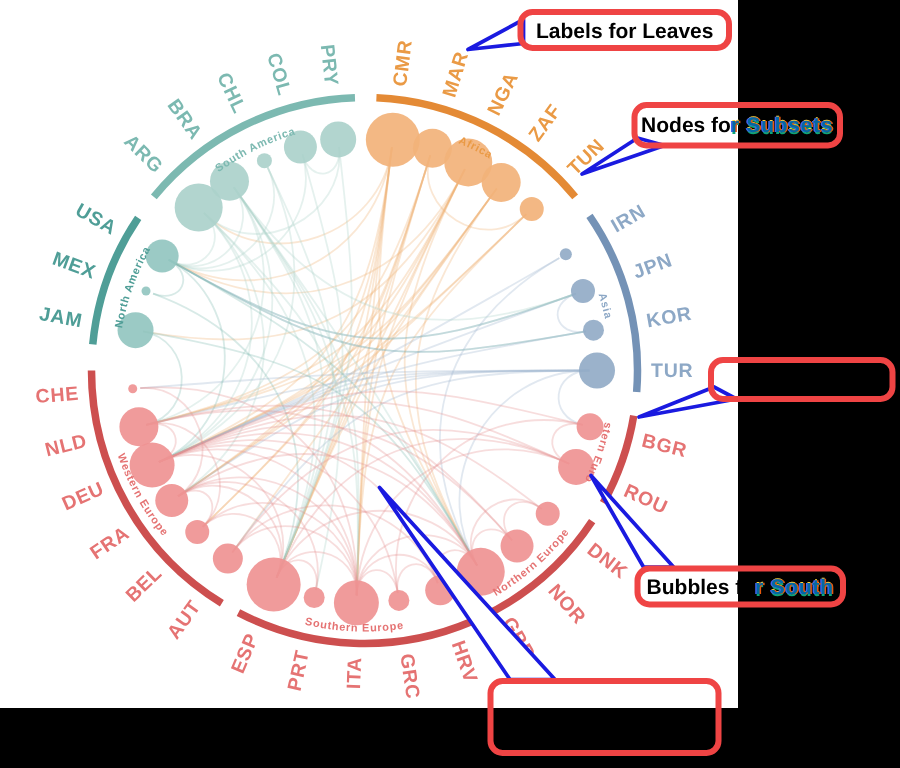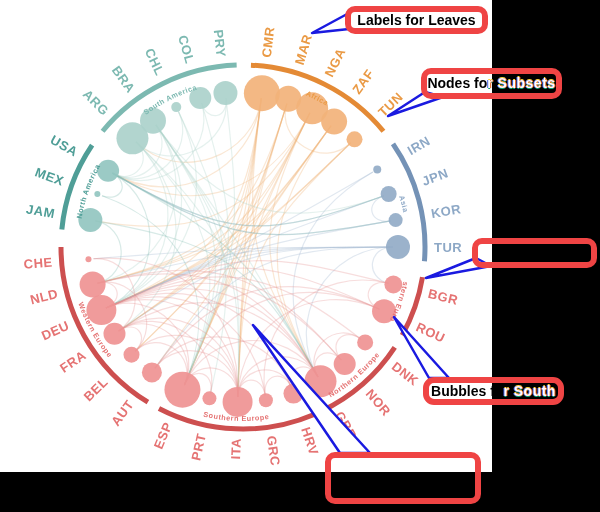--- a/index.html
+++ b/index.html
@@ -8,7 +8,7 @@
   #chart-svg{position:absolute;left:0;top:0;}
   .callout{
     position:absolute;
-    border:6px solid #ef4444;
+    border:4px solid #ef4444;
     border-radius:10px;
     display:flex;align-items:center;justify-content:center;
     font-weight:bold;font-size:14px;color:#000;

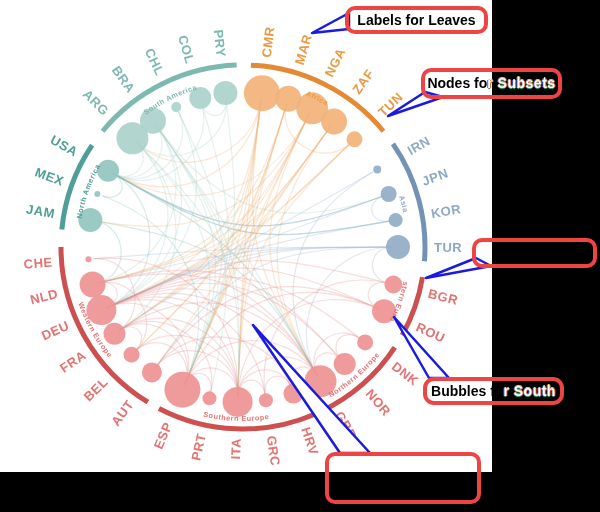--- a/index.html
+++ b/index.html
@@ -18,7 +18,7 @@
   }
   .callout.stacked{gap:40px;}
   .callout .garbled{
-    color:#ffffff;
+    color:#0369a1;
     text-shadow:1px 0 #e8590c,-1px 0 #4263eb,0 -1px #ffd43b,0 1px #0ca678;
     letter-spacing:.5px;
   }

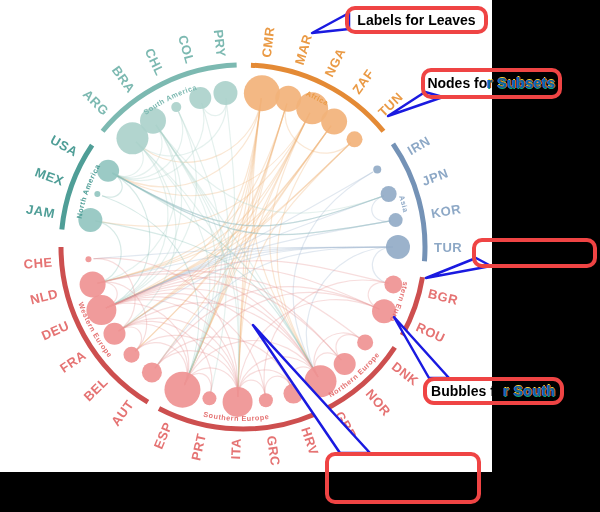--- a/index.html
+++ b/index.html
@@ -261,7 +261,7 @@
   <div class="callout" style="left: 472px; top: 238px; width: 125px; height: 30px;">
     <span class="plain">La</span>
   </div>
-  <div class="callout" style="left: 423px; top: 377px; width: 141px; height: 28px; border-radius: 11px;">
+  <div class="callout" style="left: 423px; top: 377px; width: 141px; height: 28px;">
     <span class="plain">Bubbles fo</span><span class="garbled">r South</span>
   </div>
   <div class="callout stacked" style="left: 325px; top: 452px; width: 156px; height: 52px;">

